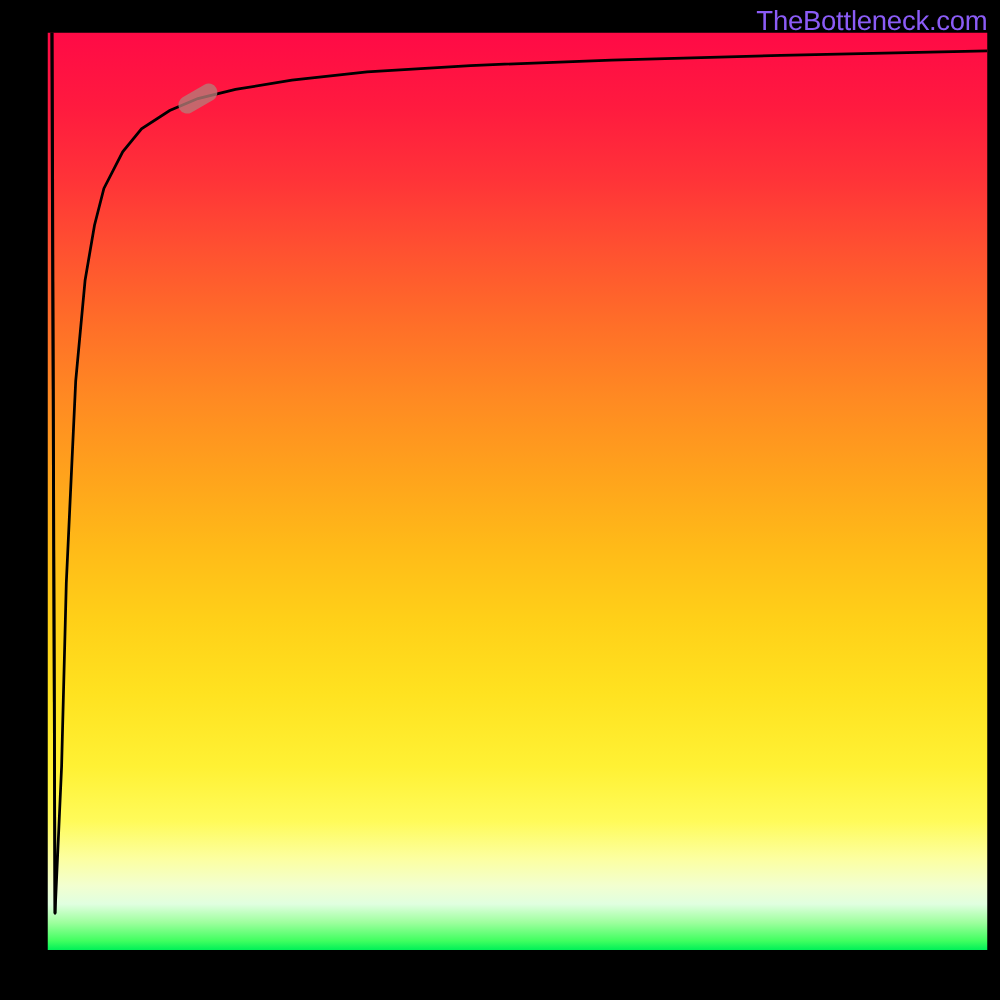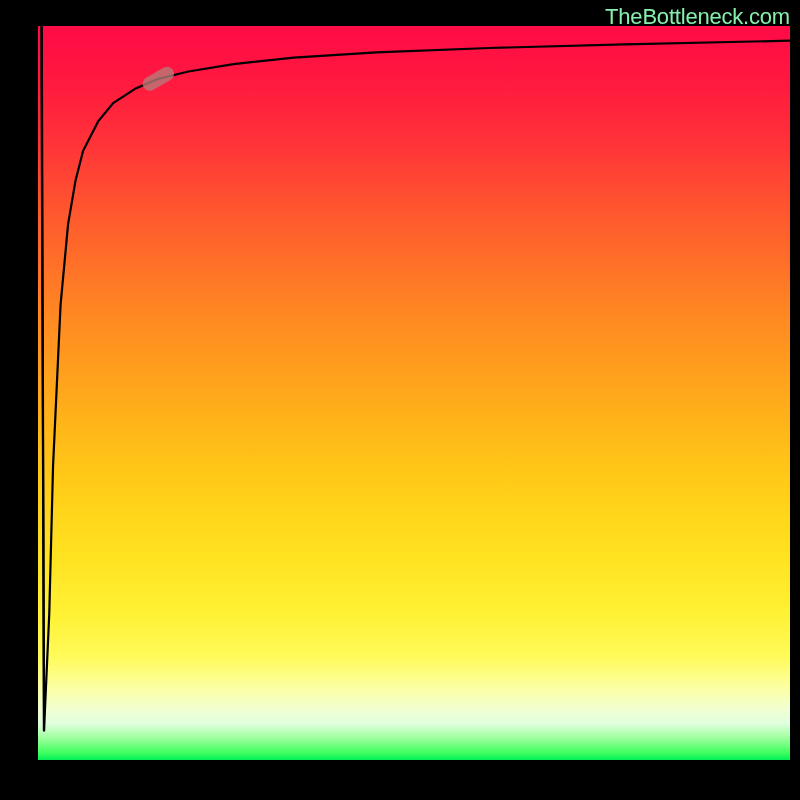--- a/index.html
+++ b/index.html
@@ -18,7 +18,7 @@
       position: absolute;
       top: 4px;
       right: 10px;
-      color: #86efac;
+      color: #8b5cf6;
       font-size: 22px;
       font-weight: 500;
       z-index: 100;

